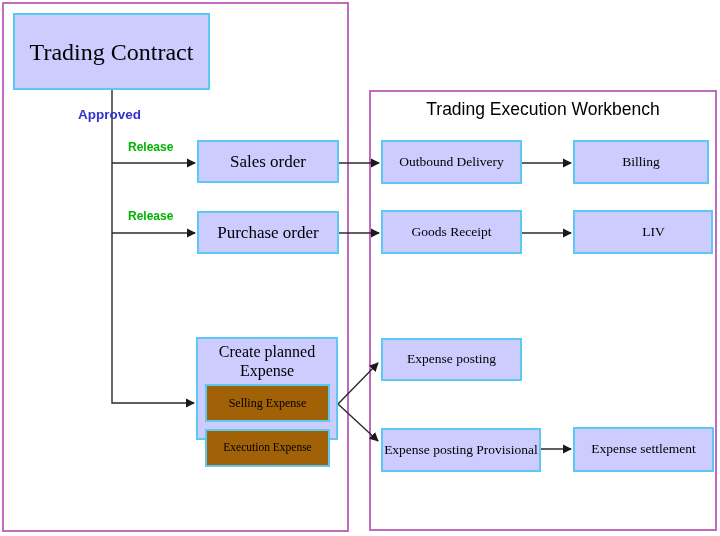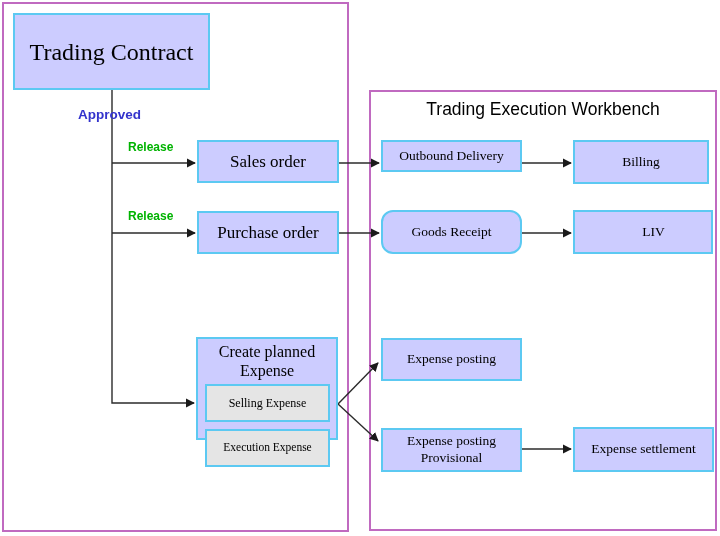--- a/index.html
+++ b/index.html
@@ -73,7 +73,7 @@
   .subnode-selling    { left: 7px; top: 45px; width: 125px; height: 38px; font-size: 12px; }
   .subnode-purchasing { left: 7px; top: 90px; width: 125px; height: 38px; font-size: 11.5px; }
 
-  .node-outbound    { left: 381px; top: 140px; width: 141px; height: 32px; font-size: 13.5px; }
+  .node-outbound    { left: 381px; top: 140px; width: 141px; height: 44px; font-size: 13.5px; }
   .node-billing     { left: 573px; top: 140px; width: 136px; height: 44px; font-size: 13.5px; }
   .node-goods       { left: 381px; top: 210px; width: 141px; height: 44px; font-size: 13.5px; border-radius: 12px; }
   .node-liv         { left: 573px; top: 210px; width: 140px; height: 44px; font-size: 13.5px; padding-left: 21px; }

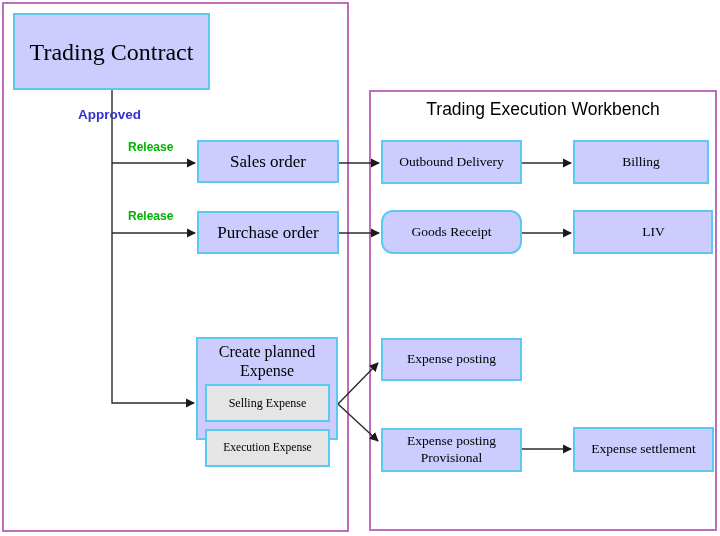--- a/index.html
+++ b/index.html
@@ -75,7 +75,7 @@
 
   .node-outbound    { left: 381px; top: 140px; width: 141px; height: 44px; font-size: 13.5px; }
   .node-billing     { left: 573px; top: 140px; width: 136px; height: 44px; font-size: 13.5px; }
-  .node-goods       { left: 381px; top: 210px; width: 141px; height: 44px; font-size: 13.5px; border-radius: 12px; }
+  .node-goods       { left: 381px; top: 210px; width: 141px; height: 44px; font-size: 13.5px; }
   .node-liv         { left: 573px; top: 210px; width: 140px; height: 44px; font-size: 13.5px; padding-left: 21px; }
   .node-exp-posting { left: 381px; top: 338px; width: 141px; height: 43px; font-size: 13.5px; }
   .node-exp-prov    { left: 381px; top: 428px; width: 141px; height: 44px; font-size: 13.5px; }

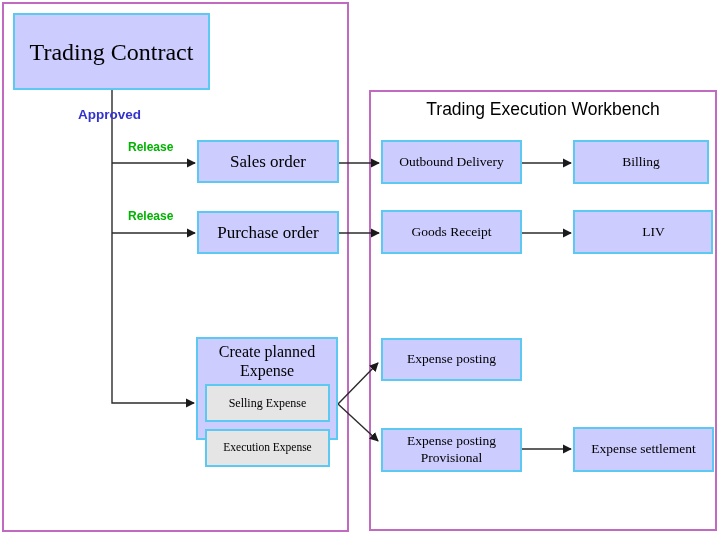--- a/index.html
+++ b/index.html
@@ -63,7 +63,7 @@
   .subnode {
     position: absolute;
     box-sizing: border-box;
-    background: #e5e5e5;
+    background: #a16207;
     border: 2px solid #5cc9f2;
     display: flex;
     align-items: center;

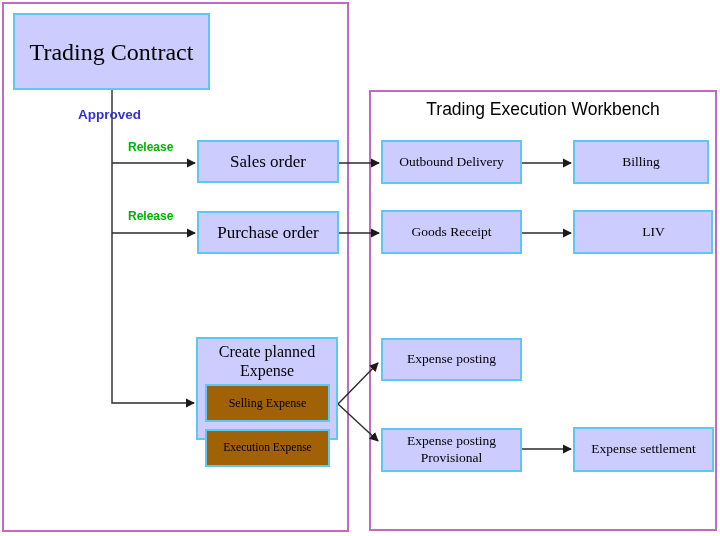--- a/index.html
+++ b/index.html
@@ -78,7 +78,7 @@
   .node-goods       { left: 381px; top: 210px; width: 141px; height: 44px; font-size: 13.5px; }
   .node-liv         { left: 573px; top: 210px; width: 140px; height: 44px; font-size: 13.5px; padding-left: 21px; }
   .node-exp-posting { left: 381px; top: 338px; width: 141px; height: 43px; font-size: 13.5px; }
-  .node-exp-prov    { left: 381px; top: 428px; width: 141px; height: 44px; font-size: 13.5px; }
+  .node-exp-prov    { left: 381px; top: 428px; width: 160px; height: 44px; font-size: 13.5px; }
   .node-exp-settle  { left: 573px; top: 427px; width: 141px; height: 45px; font-size: 13.5px; }
 
   .panel-title {

